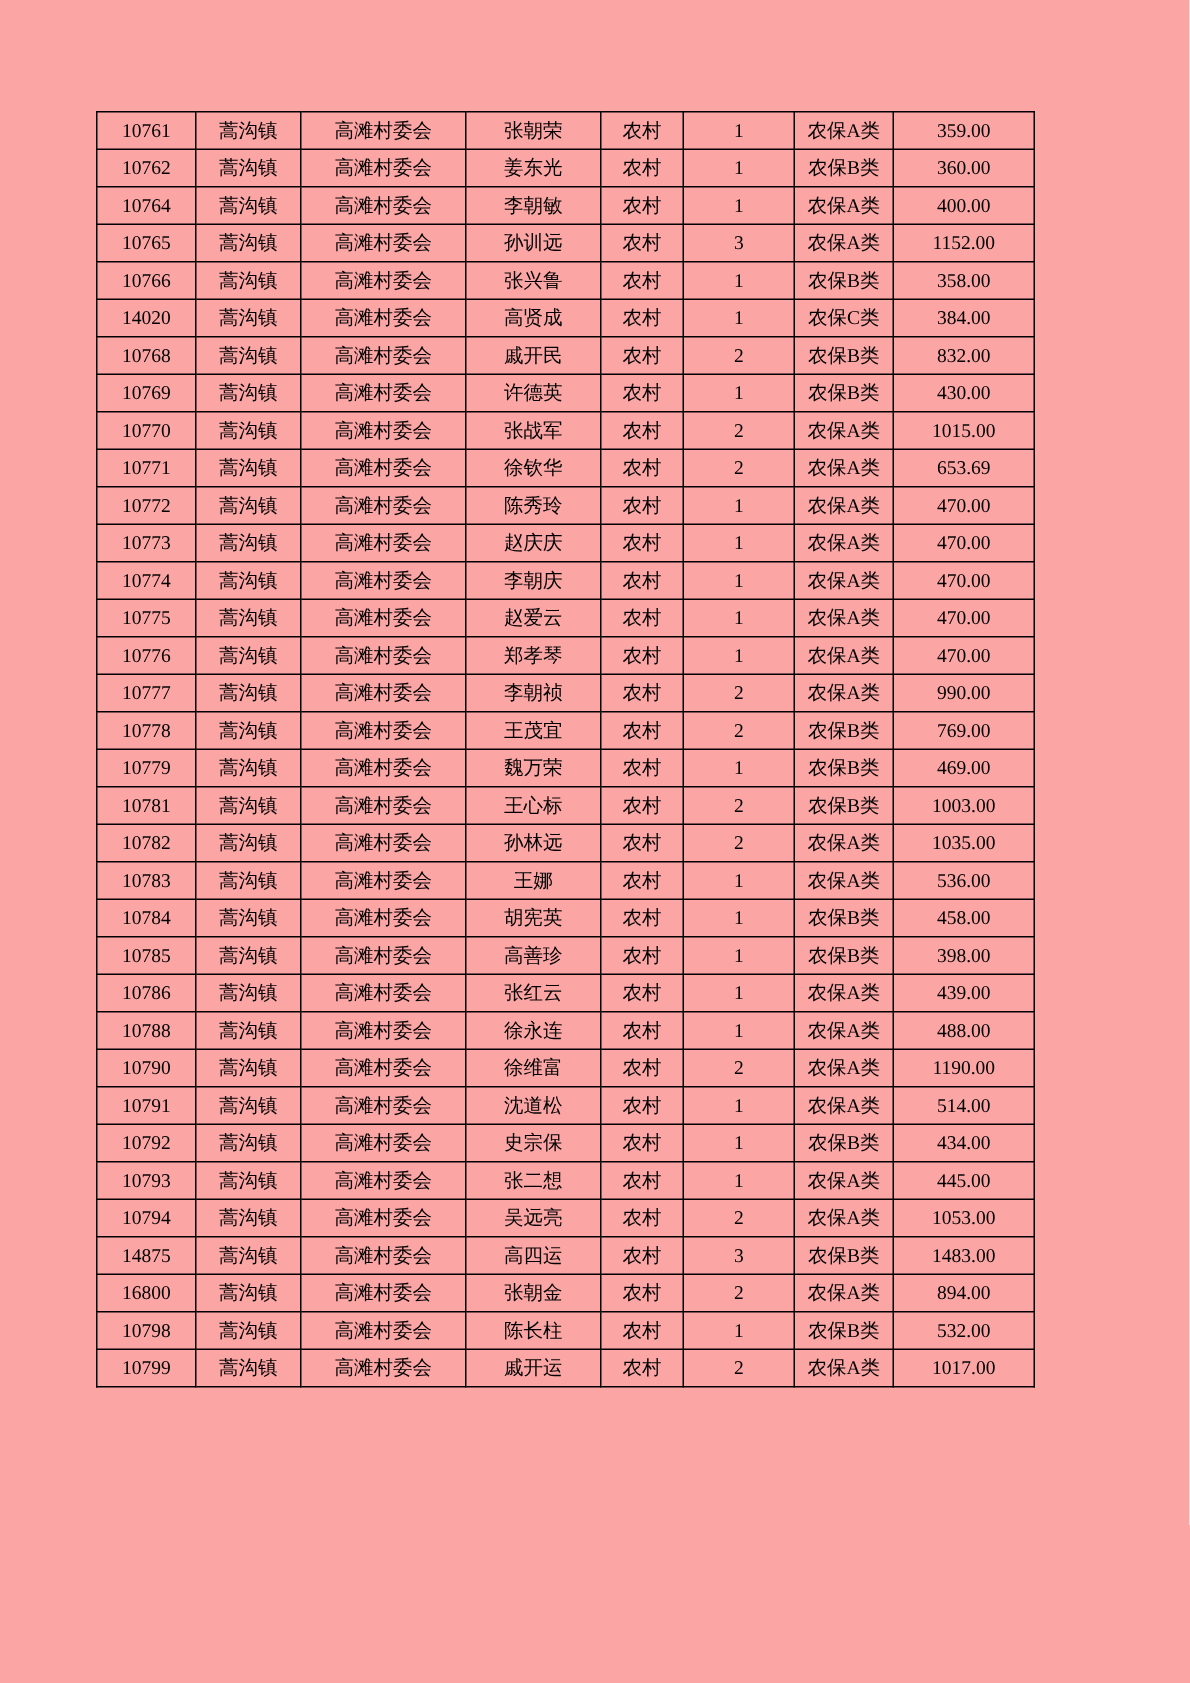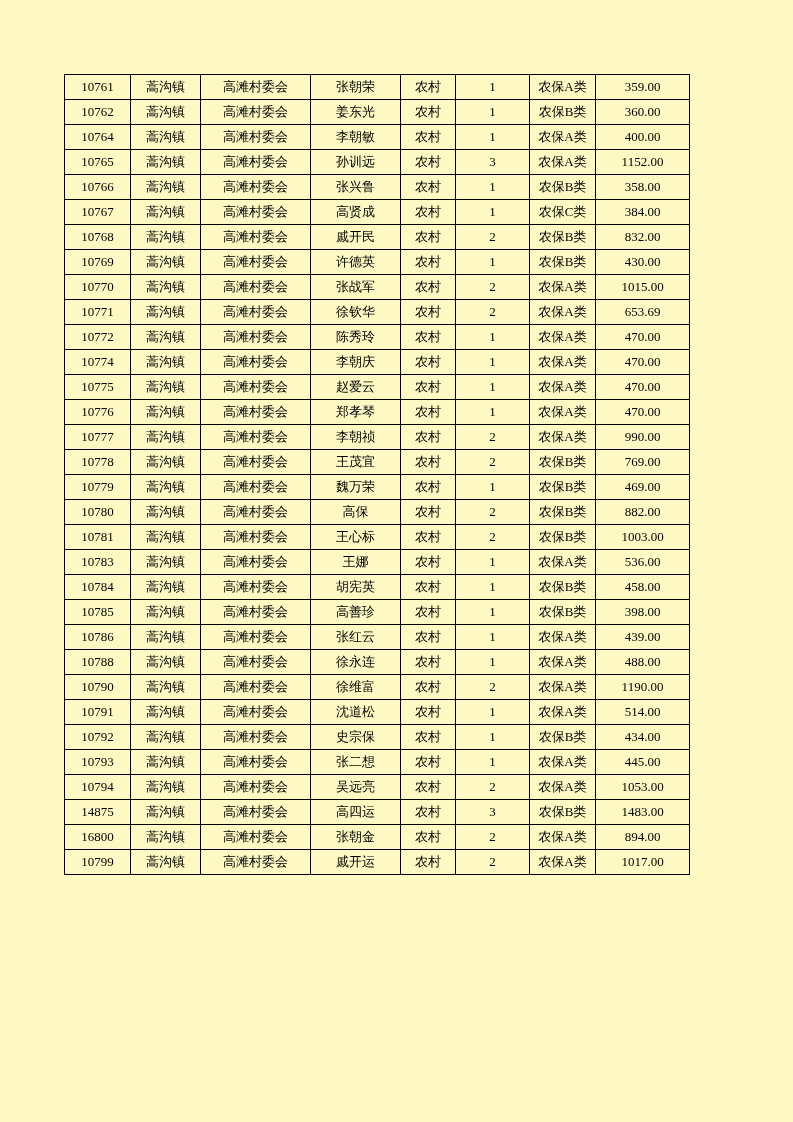--- a/index.html
+++ b/index.html
@@ -11,7 +11,7 @@
     position: relative;
     width: 793px;
     height: 1122px;
-    background: #fef9c3;
+    background: #fca5a5;
     font-family: "Liberation Serif", serif;
     overflow: hidden;
   }

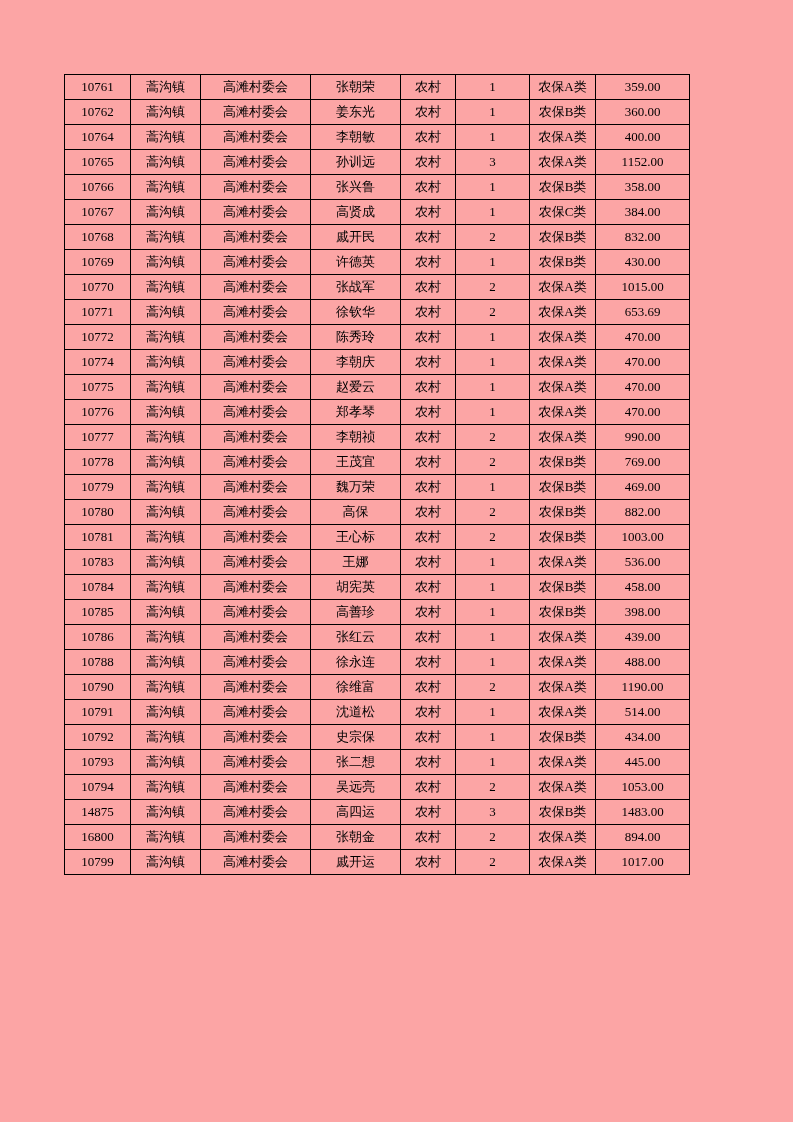--- a/index.html
+++ b/index.html
@@ -109,7 +109,7 @@
           <td>358.00</td>
         </tr>
         <tr>
-          <td>10767</td>
+          <td>14020</td>
           <td>蒿沟镇</td>
           <td>高滩村委会</td>
           <td>高贤成</td>

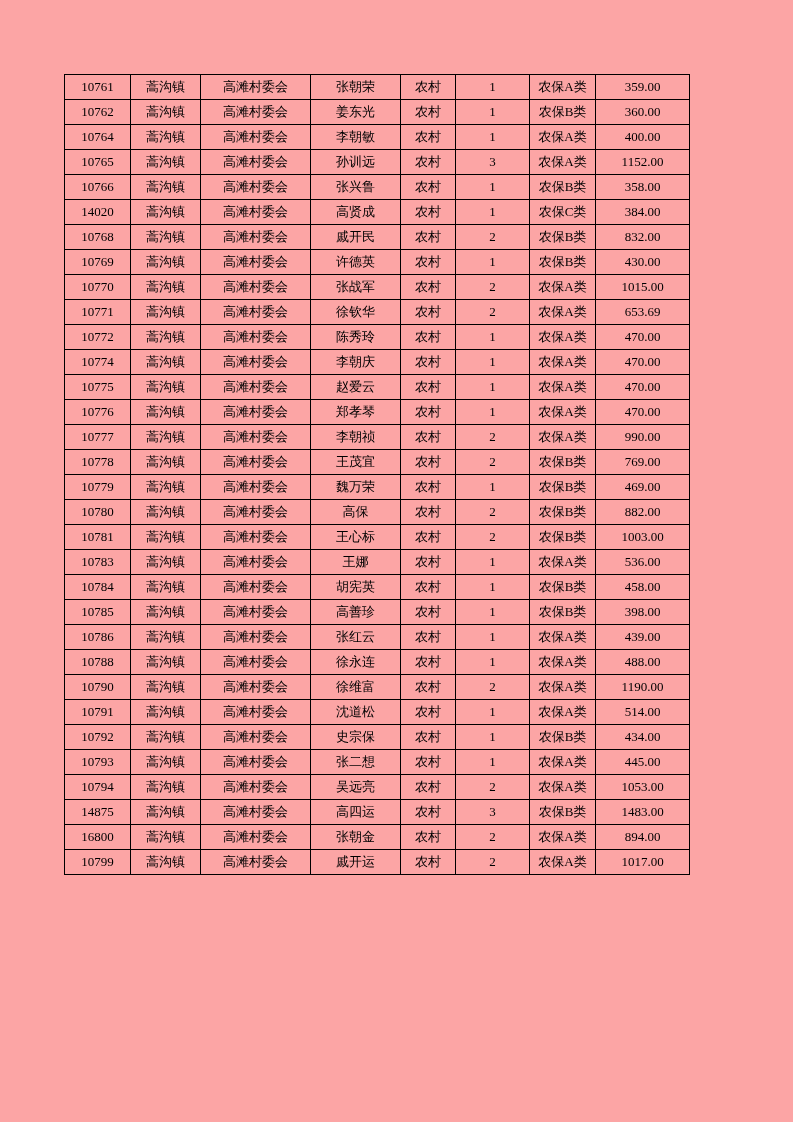--- a/index.html
+++ b/index.html
@@ -169,6 +169,16 @@
           <td>470.00</td>
         </tr>
         <tr>
+          <td>10773</td>
+          <td>蒿沟镇</td>
+          <td>高滩村委会</td>
+          <td>赵庆庆</td>
+          <td>农村</td>
+          <td>1</td>
+          <td>农保A类</td>
+          <td>470.00</td>
+        </tr>
+        <tr>
           <td>10774</td>
           <td>蒿沟镇</td>
           <td>高滩村委会</td>

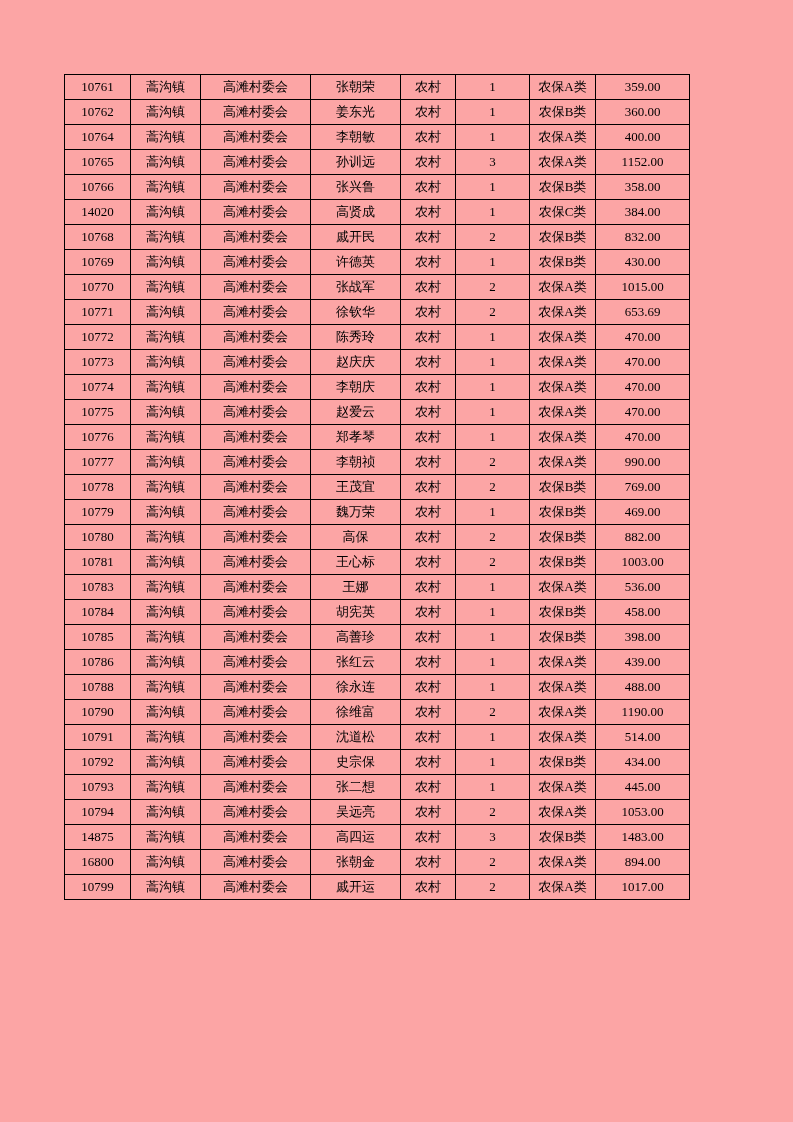--- a/index.html
+++ b/index.html
@@ -239,16 +239,6 @@
           <td>469.00</td>
         </tr>
         <tr>
-          <td>10780</td>
-          <td>蒿沟镇</td>
-          <td>高滩村委会</td>
-          <td>高保</td>
-          <td>农村</td>
-          <td>2</td>
-          <td>农保B类</td>
-          <td>882.00</td>
-        </tr>
-        <tr>
           <td>10781</td>
           <td>蒿沟镇</td>
           <td>高滩村委会</td>

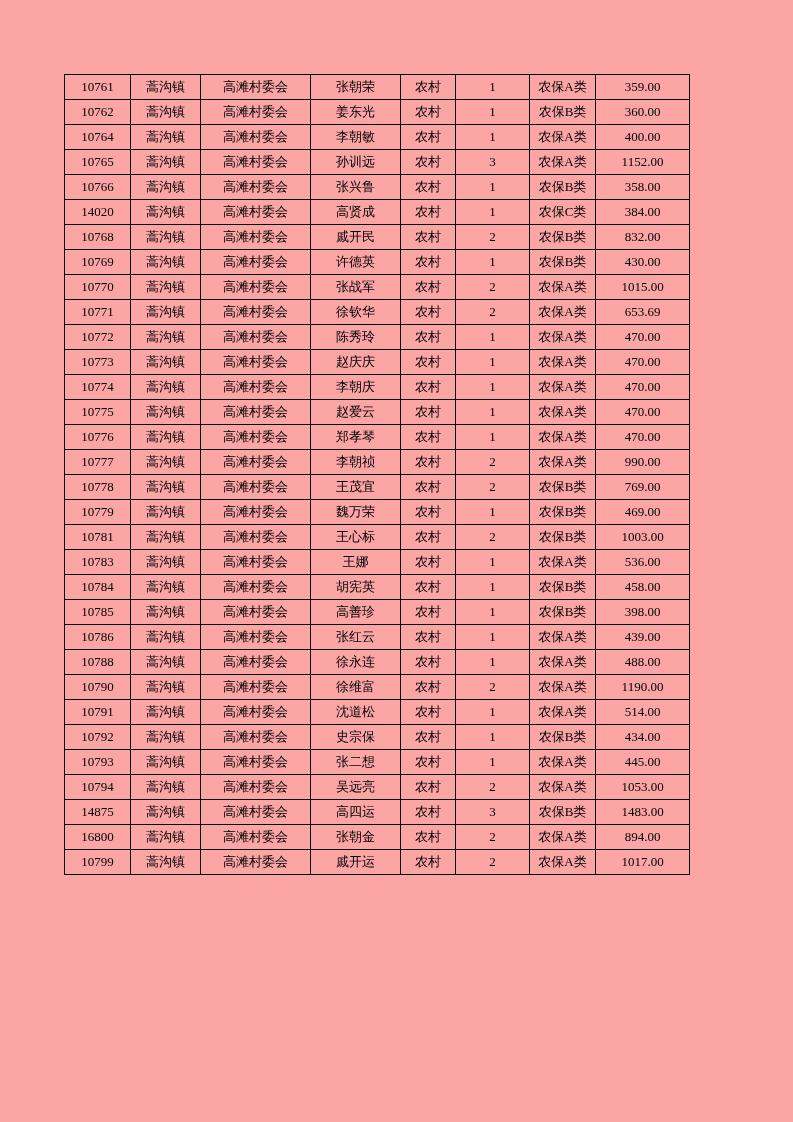--- a/index.html
+++ b/index.html
@@ -249,6 +249,16 @@
           <td>1003.00</td>
         </tr>
         <tr>
+          <td>10782</td>
+          <td>蒿沟镇</td>
+          <td>高滩村委会</td>
+          <td>孙林远</td>
+          <td>农村</td>
+          <td>2</td>
+          <td>农保A类</td>
+          <td>1035.00</td>
+        </tr>
+        <tr>
           <td>10783</td>
           <td>蒿沟镇</td>
           <td>高滩村委会</td>

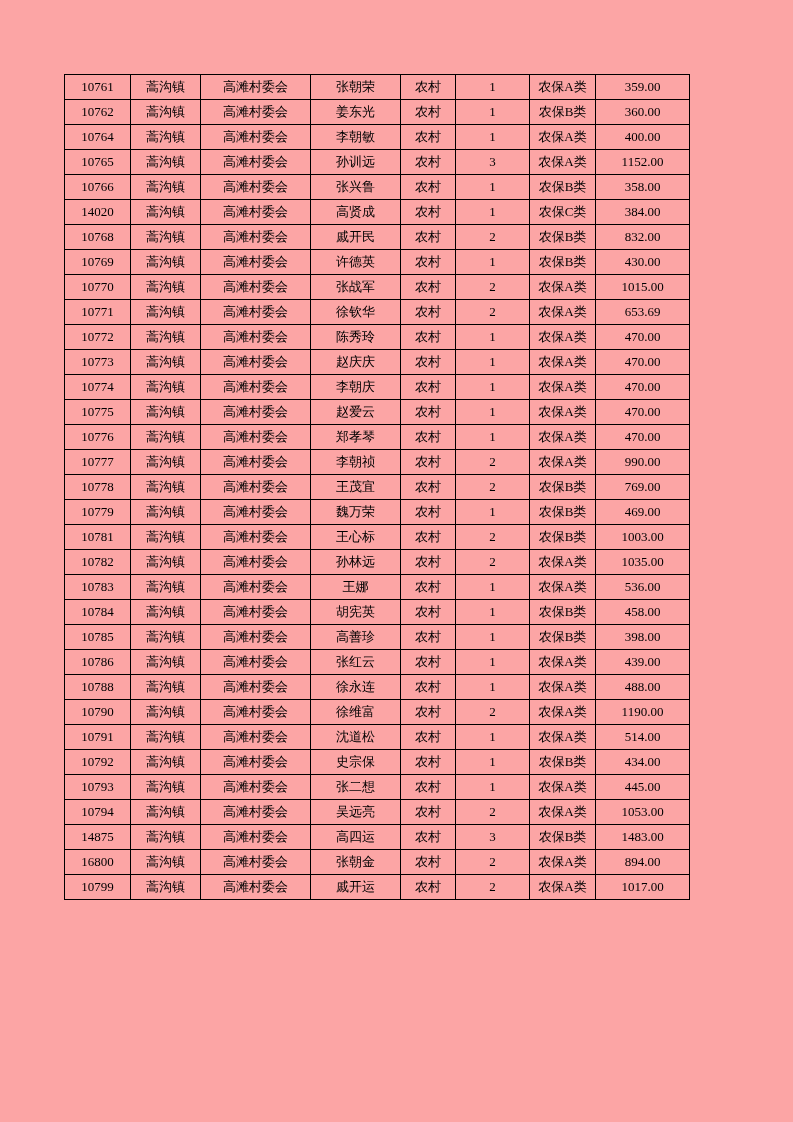--- a/index.html
+++ b/index.html
@@ -379,6 +379,16 @@
           <td>894.00</td>
         </tr>
         <tr>
+          <td>10798</td>
+          <td>蒿沟镇</td>
+          <td>高滩村委会</td>
+          <td>陈长柱</td>
+          <td>农村</td>
+          <td>1</td>
+          <td>农保B类</td>
+          <td>532.00</td>
+        </tr>
+        <tr>
           <td>10799</td>
           <td>蒿沟镇</td>
           <td>高滩村委会</td>

